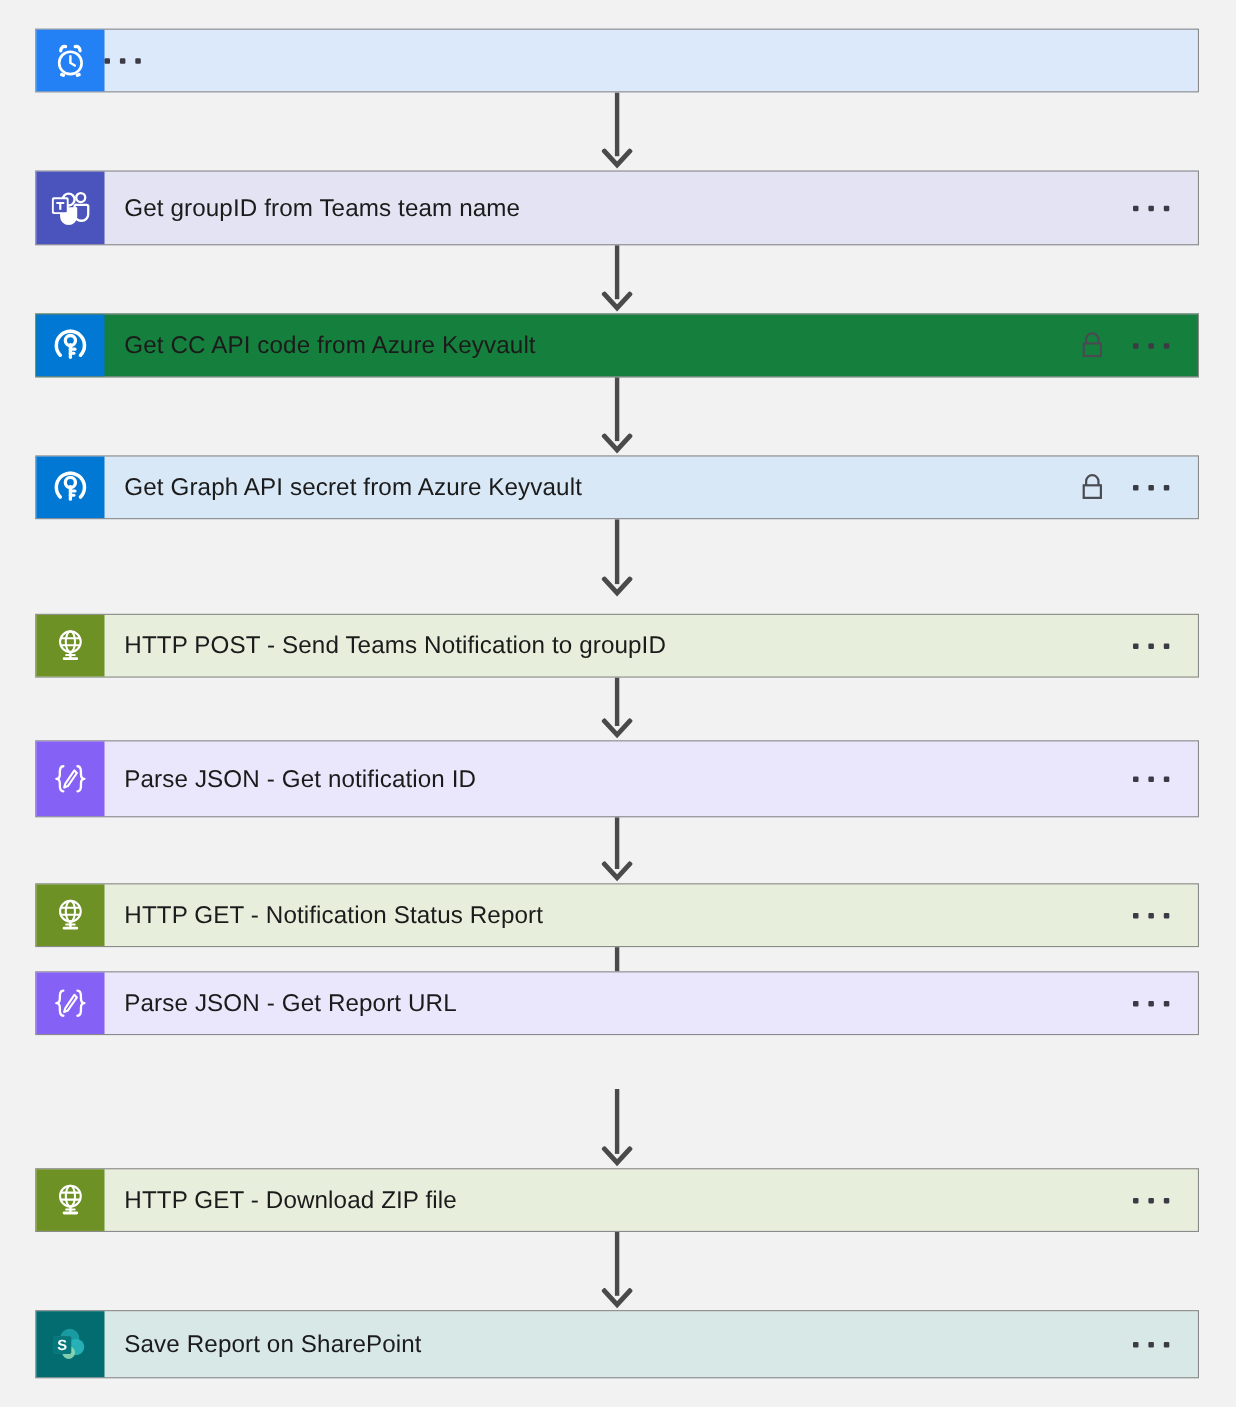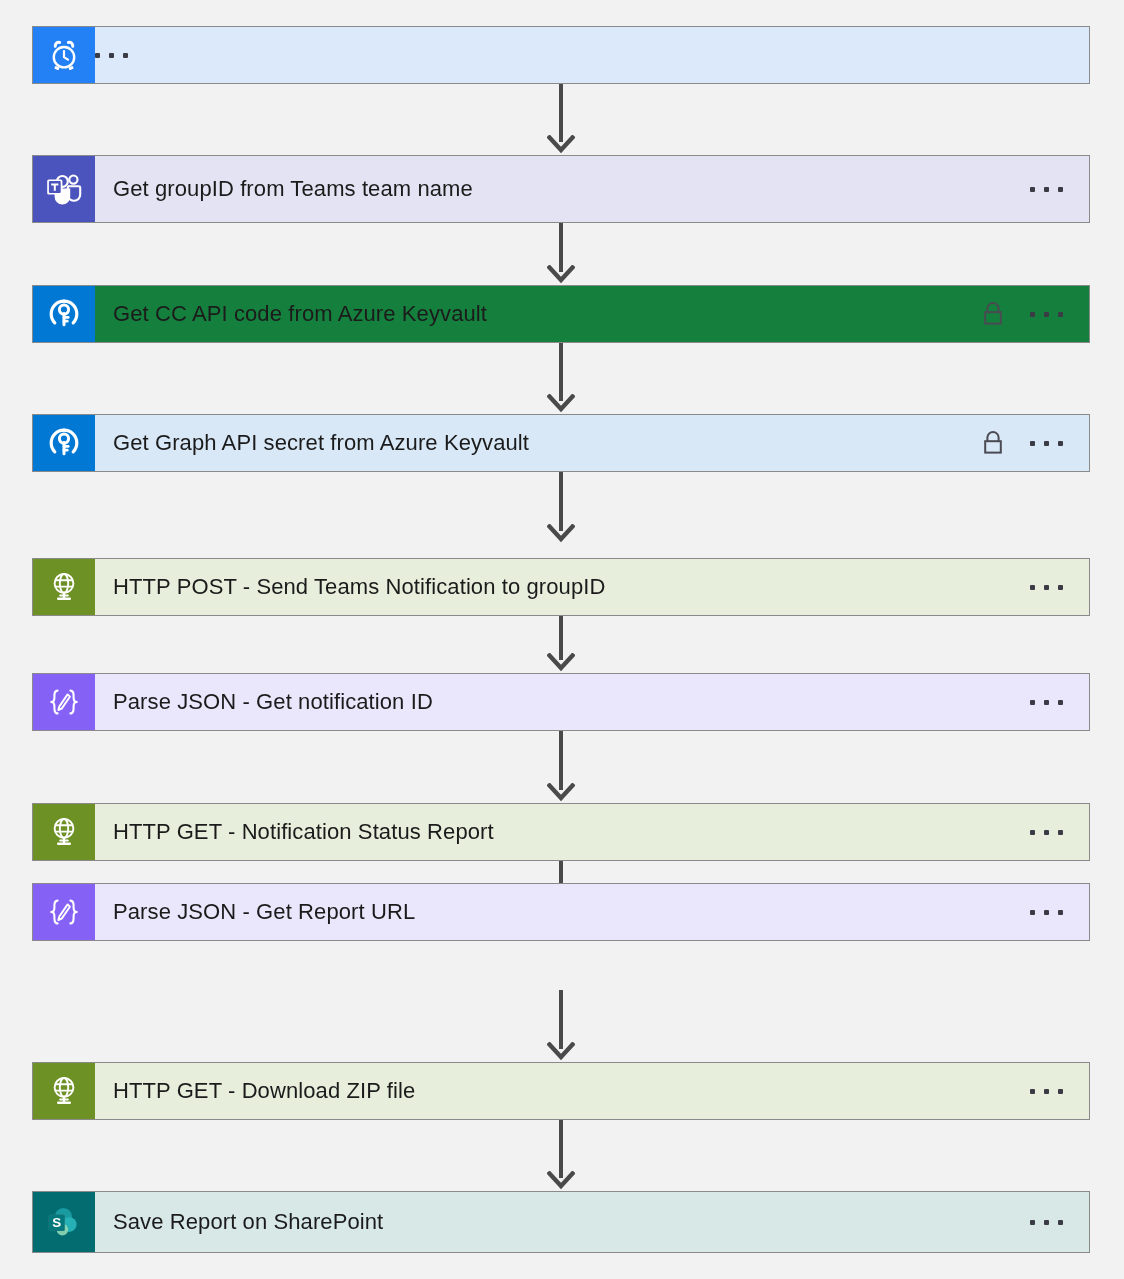--- a/index.html
+++ b/index.html
@@ -307,7 +307,7 @@
         </span>
       </div>
     </div>
-    <div class="node" style="top: 673px; height: 58px; background: rgb(234, 230, 251); border-color: rgb(138, 138, 138);">
+    <div class="node" style="top: 673px; height: 70px; background: rgb(234, 230, 251); border-color: rgb(138, 138, 138);">
       <div class="node-icon" style="background: rgb(134, 97, 245);">
         <svg width="36" height="32" viewBox="0 0 36 32" aria-hidden="true">
         <path d="M11.6 4.6 c-3.6 0 -3.2 4.8 -3.2 7.2 c0 2.4 -1.2 4.2 -3.2 4.2 c2 0 3.2 1.8 3.2 4.2 c0 2.4 -0.4 7.2 3.2 7.2" fill="none" stroke="#ffffff" stroke-width="2.1" stroke-linecap="round" stroke-linejoin="round"></path>

